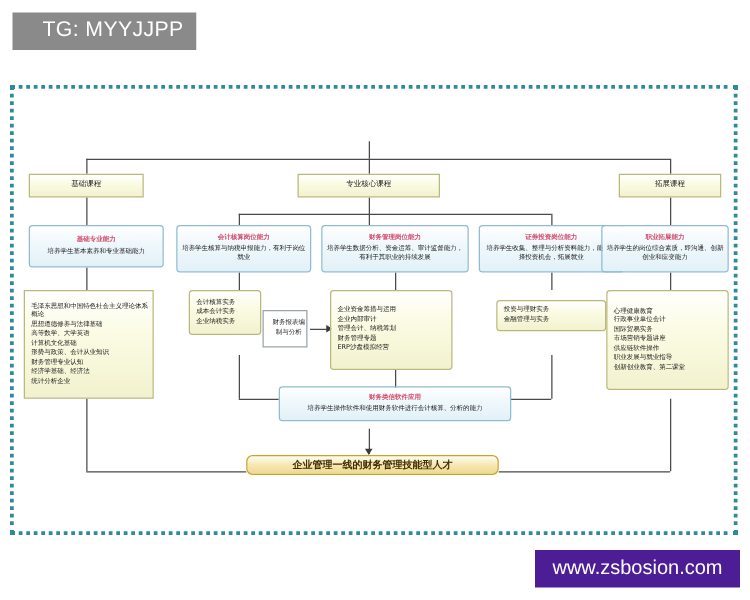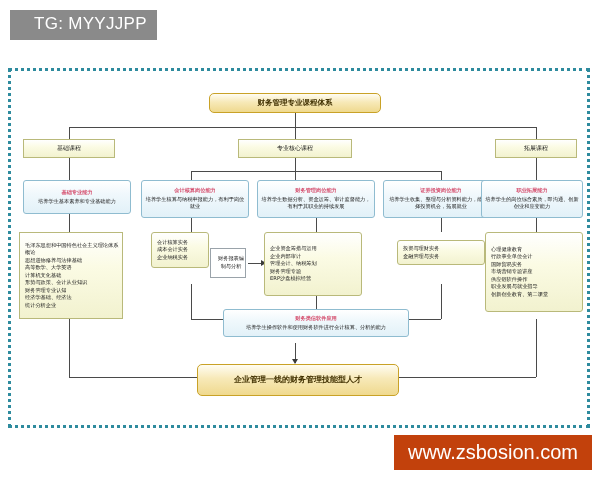--- a/index.html
+++ b/index.html
@@ -133,9 +133,6 @@
   <div class="ln lnv" style="left:430px;top:213px;height:35px;"></div>
   <div class="ln lnh" style="left:388px;top:248px;width:42px;"></div>
 
-  <div class="node gold rounded-lg" style="left:198px;top:22px;width:172px;height:20px;font-size:7.5px;">
-    <span class="bd">财务管理专业课程体系</span>
-  </div>
 
   <div class="node ylw" style="left:12px;top:68px;width:92px;height:19px;font-size:6px;">
     <span class="bd">基础课程</span>

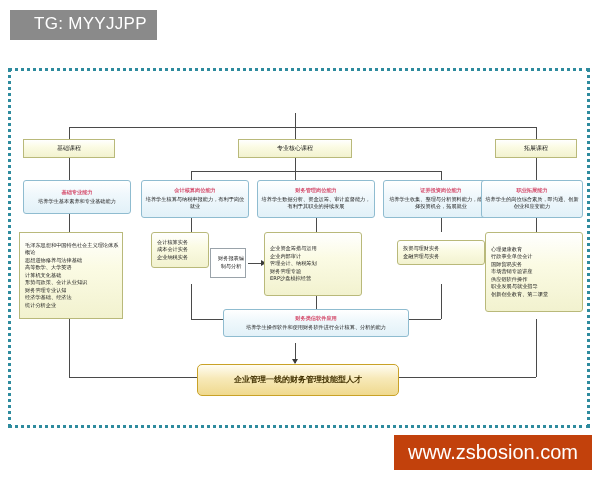--- a/index.html
+++ b/index.html
@@ -209,7 +209,7 @@
     <span class="bd">培养学生操作软件和使用财务软件进行会计核算、分析的能力</span>
   </div>
 
-  <div class="node gold rounded-lg" style="left:186px;top:293px;width:202px;height:32px;font-size:8px;text-align:center;">
+  <div class="node gold rounded-lg" style="left:186px;top:293px;width:202px;height:16px;font-size:8px;text-align:center;">
     <span class="bd">企业管理一线的财务管理技能型人才</span>
   </div>
 

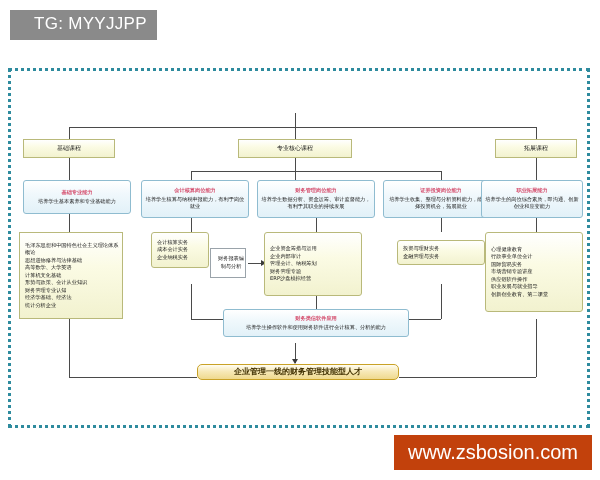--- a/index.html
+++ b/index.html
@@ -18,8 +18,8 @@
   }
   #watermark{
     position:absolute;right:8px;bottom:10px;
-    background:#c2410c;color:#ffffff;
-    font-size:20px;padding:6px 14px;
+    background:#4c1d95;color:#ffffff;
+    font-size:16px;padding:6px 14px;
     font-family:"Liberation Sans",sans-serif;
   }
   #canvas{

